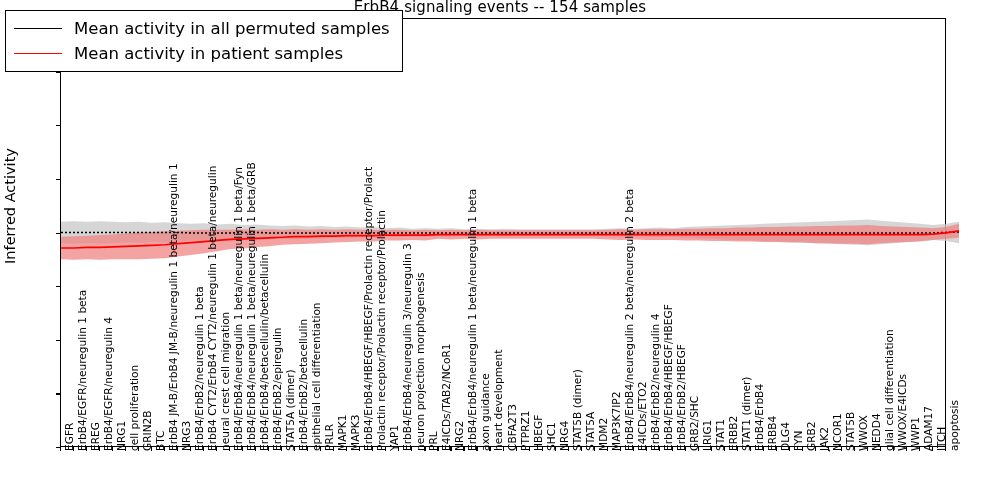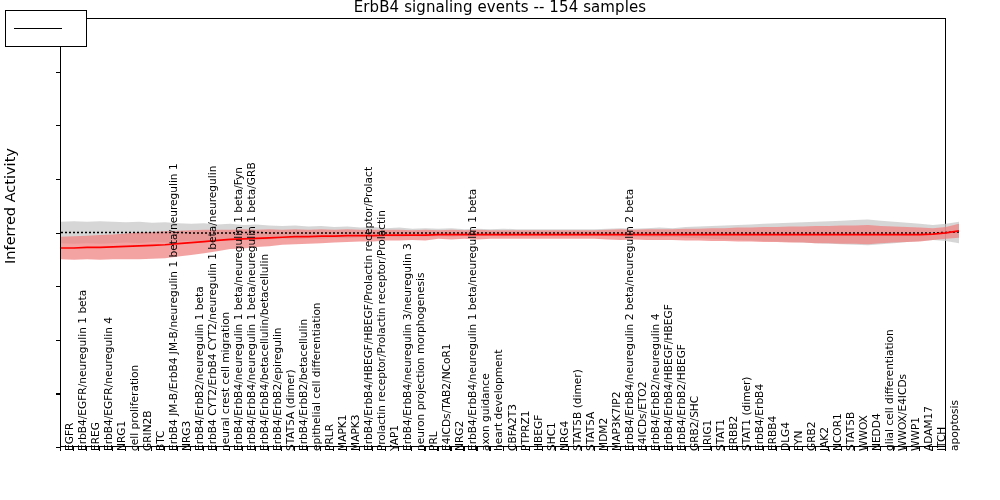--- a/index.html
+++ b/index.html
@@ -219,6 +219,7 @@
   <div class="legend">
     <div class="legrow">
       <span class="legline"></span>
+      <span class="legtext">Mean activity in all permuted samples</span>
     </div>
   </div>
 

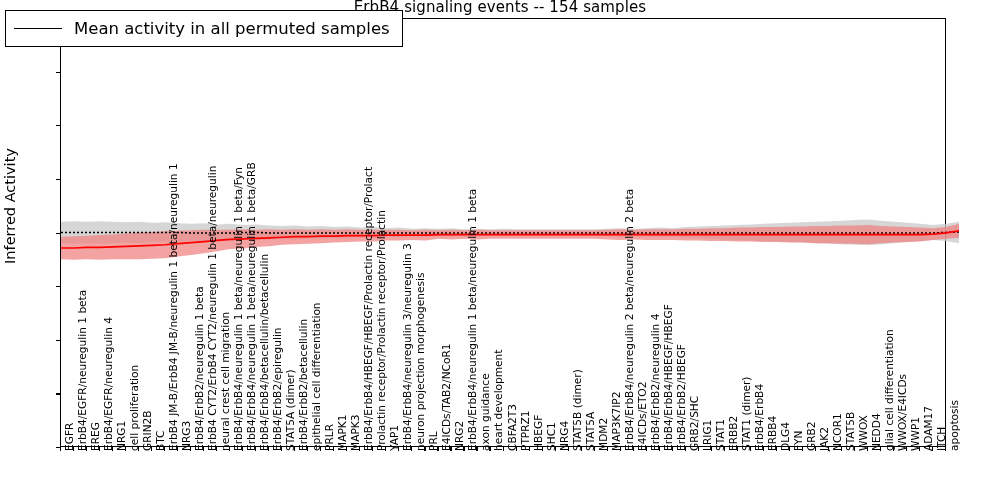--- a/index.html
+++ b/index.html
@@ -221,6 +221,10 @@
       <span class="legline"></span>
       <span class="legtext">Mean activity in all permuted samples</span>
     </div>
+    <div class="legrow">
+      <span class="legline red"></span>
+      <span class="legtext">Mean activity in patient samples</span>
+    </div>
   </div>
 
 </div>

